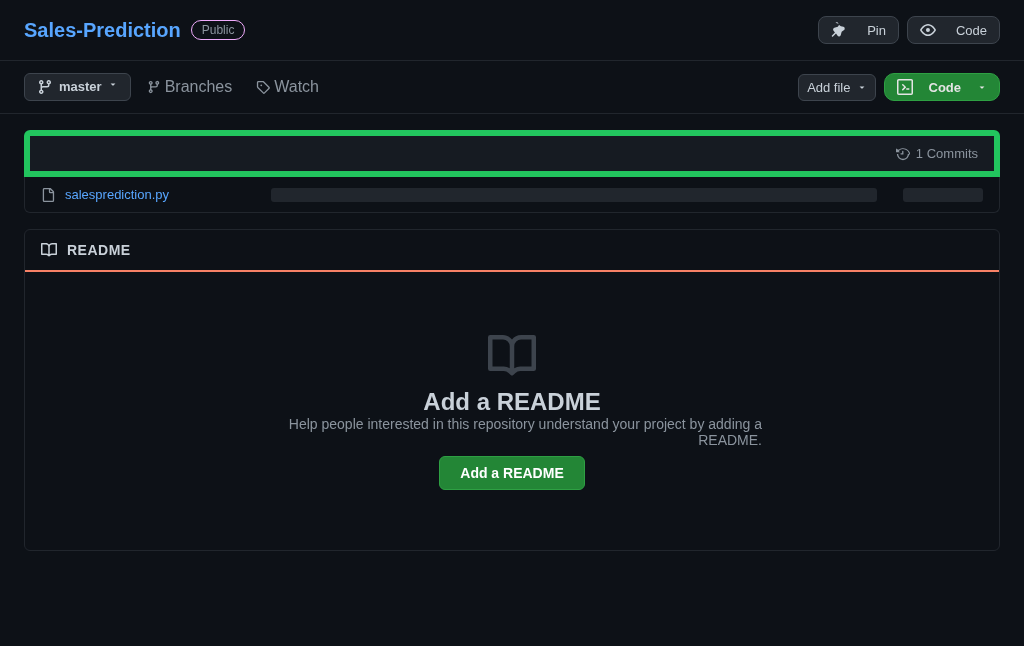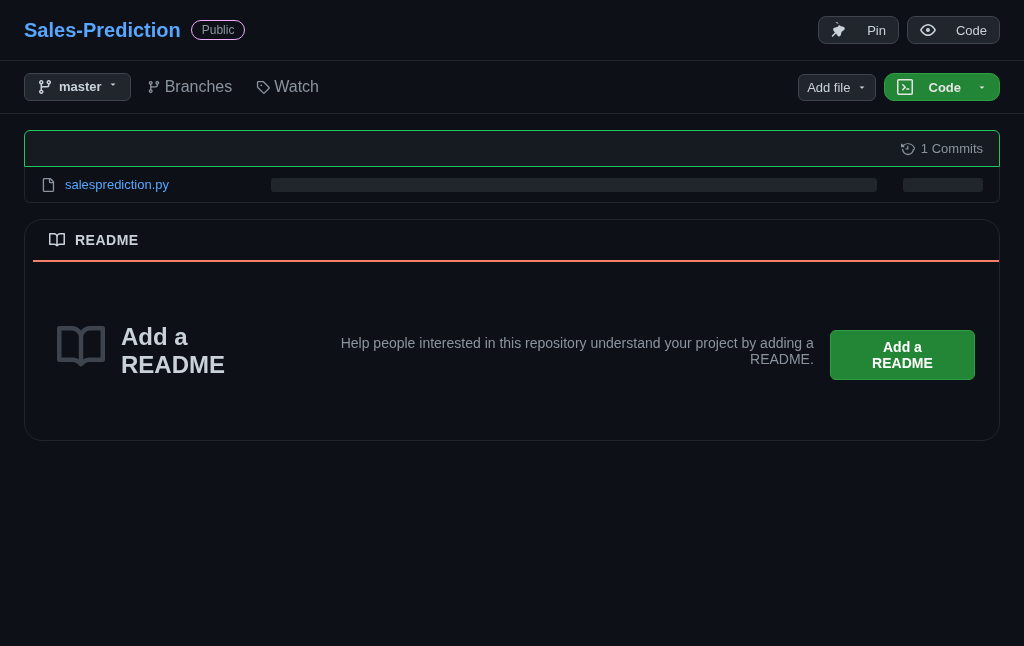--- a/index.html
+++ b/index.html
@@ -132,7 +132,7 @@
     
     .commits-row {
       background: #161b22;
-      border: 1px solid #22c55e;
+      border: 6px solid #22c55e;
       border-radius: 6px 6px 0 0;
       padding: 10px 16px;
       display: flex;

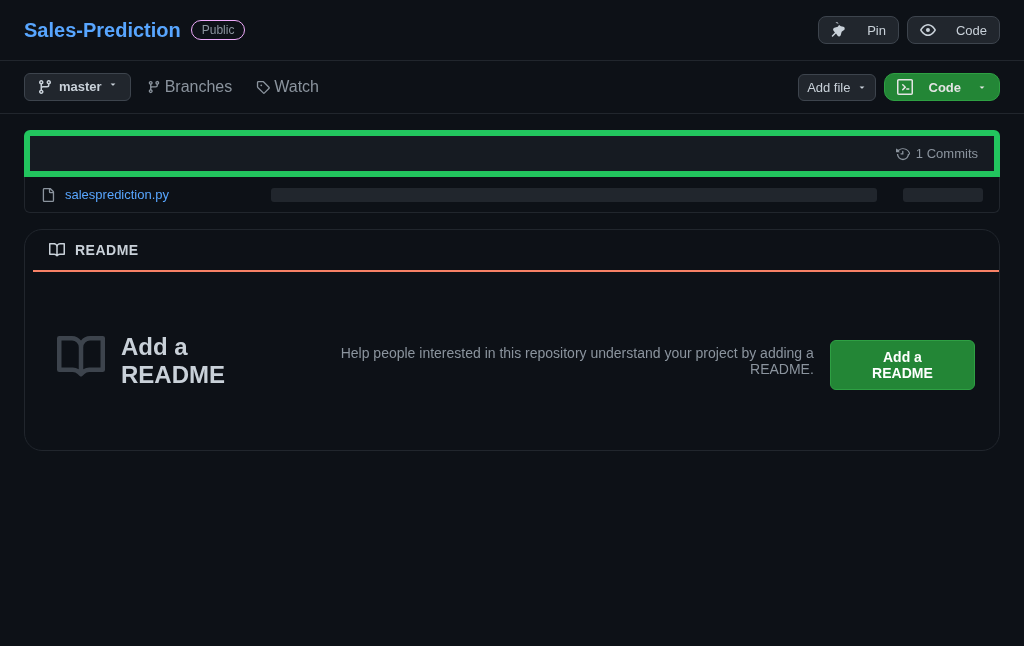--- a/index.html
+++ b/index.html
@@ -192,8 +192,7 @@
       margin-top: 16px;
       background: #0d1117;
       border: 1px solid #21262d;
-      border-radius: 18px;
-      padding-left: 8px;
+      border-radius: 6px;
     }
     .readme-header {
       display: flex;

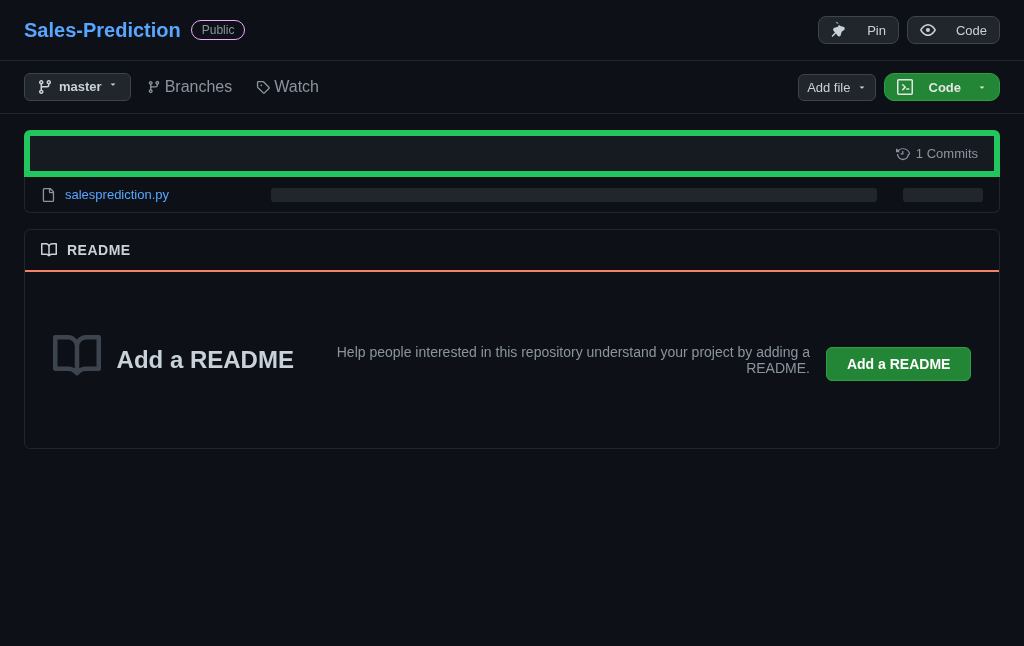--- a/index.html
+++ b/index.html
@@ -209,11 +209,10 @@
     }
     .readme-body {
       display: flex;
-      flex-direction: row;
+      flex-direction: column;
       align-items: center;
       justify-content: center;
       padding: 60px 24px;
-      gap: 16px;
     }
     .readme-book-icon {
       font-size: 48px;

